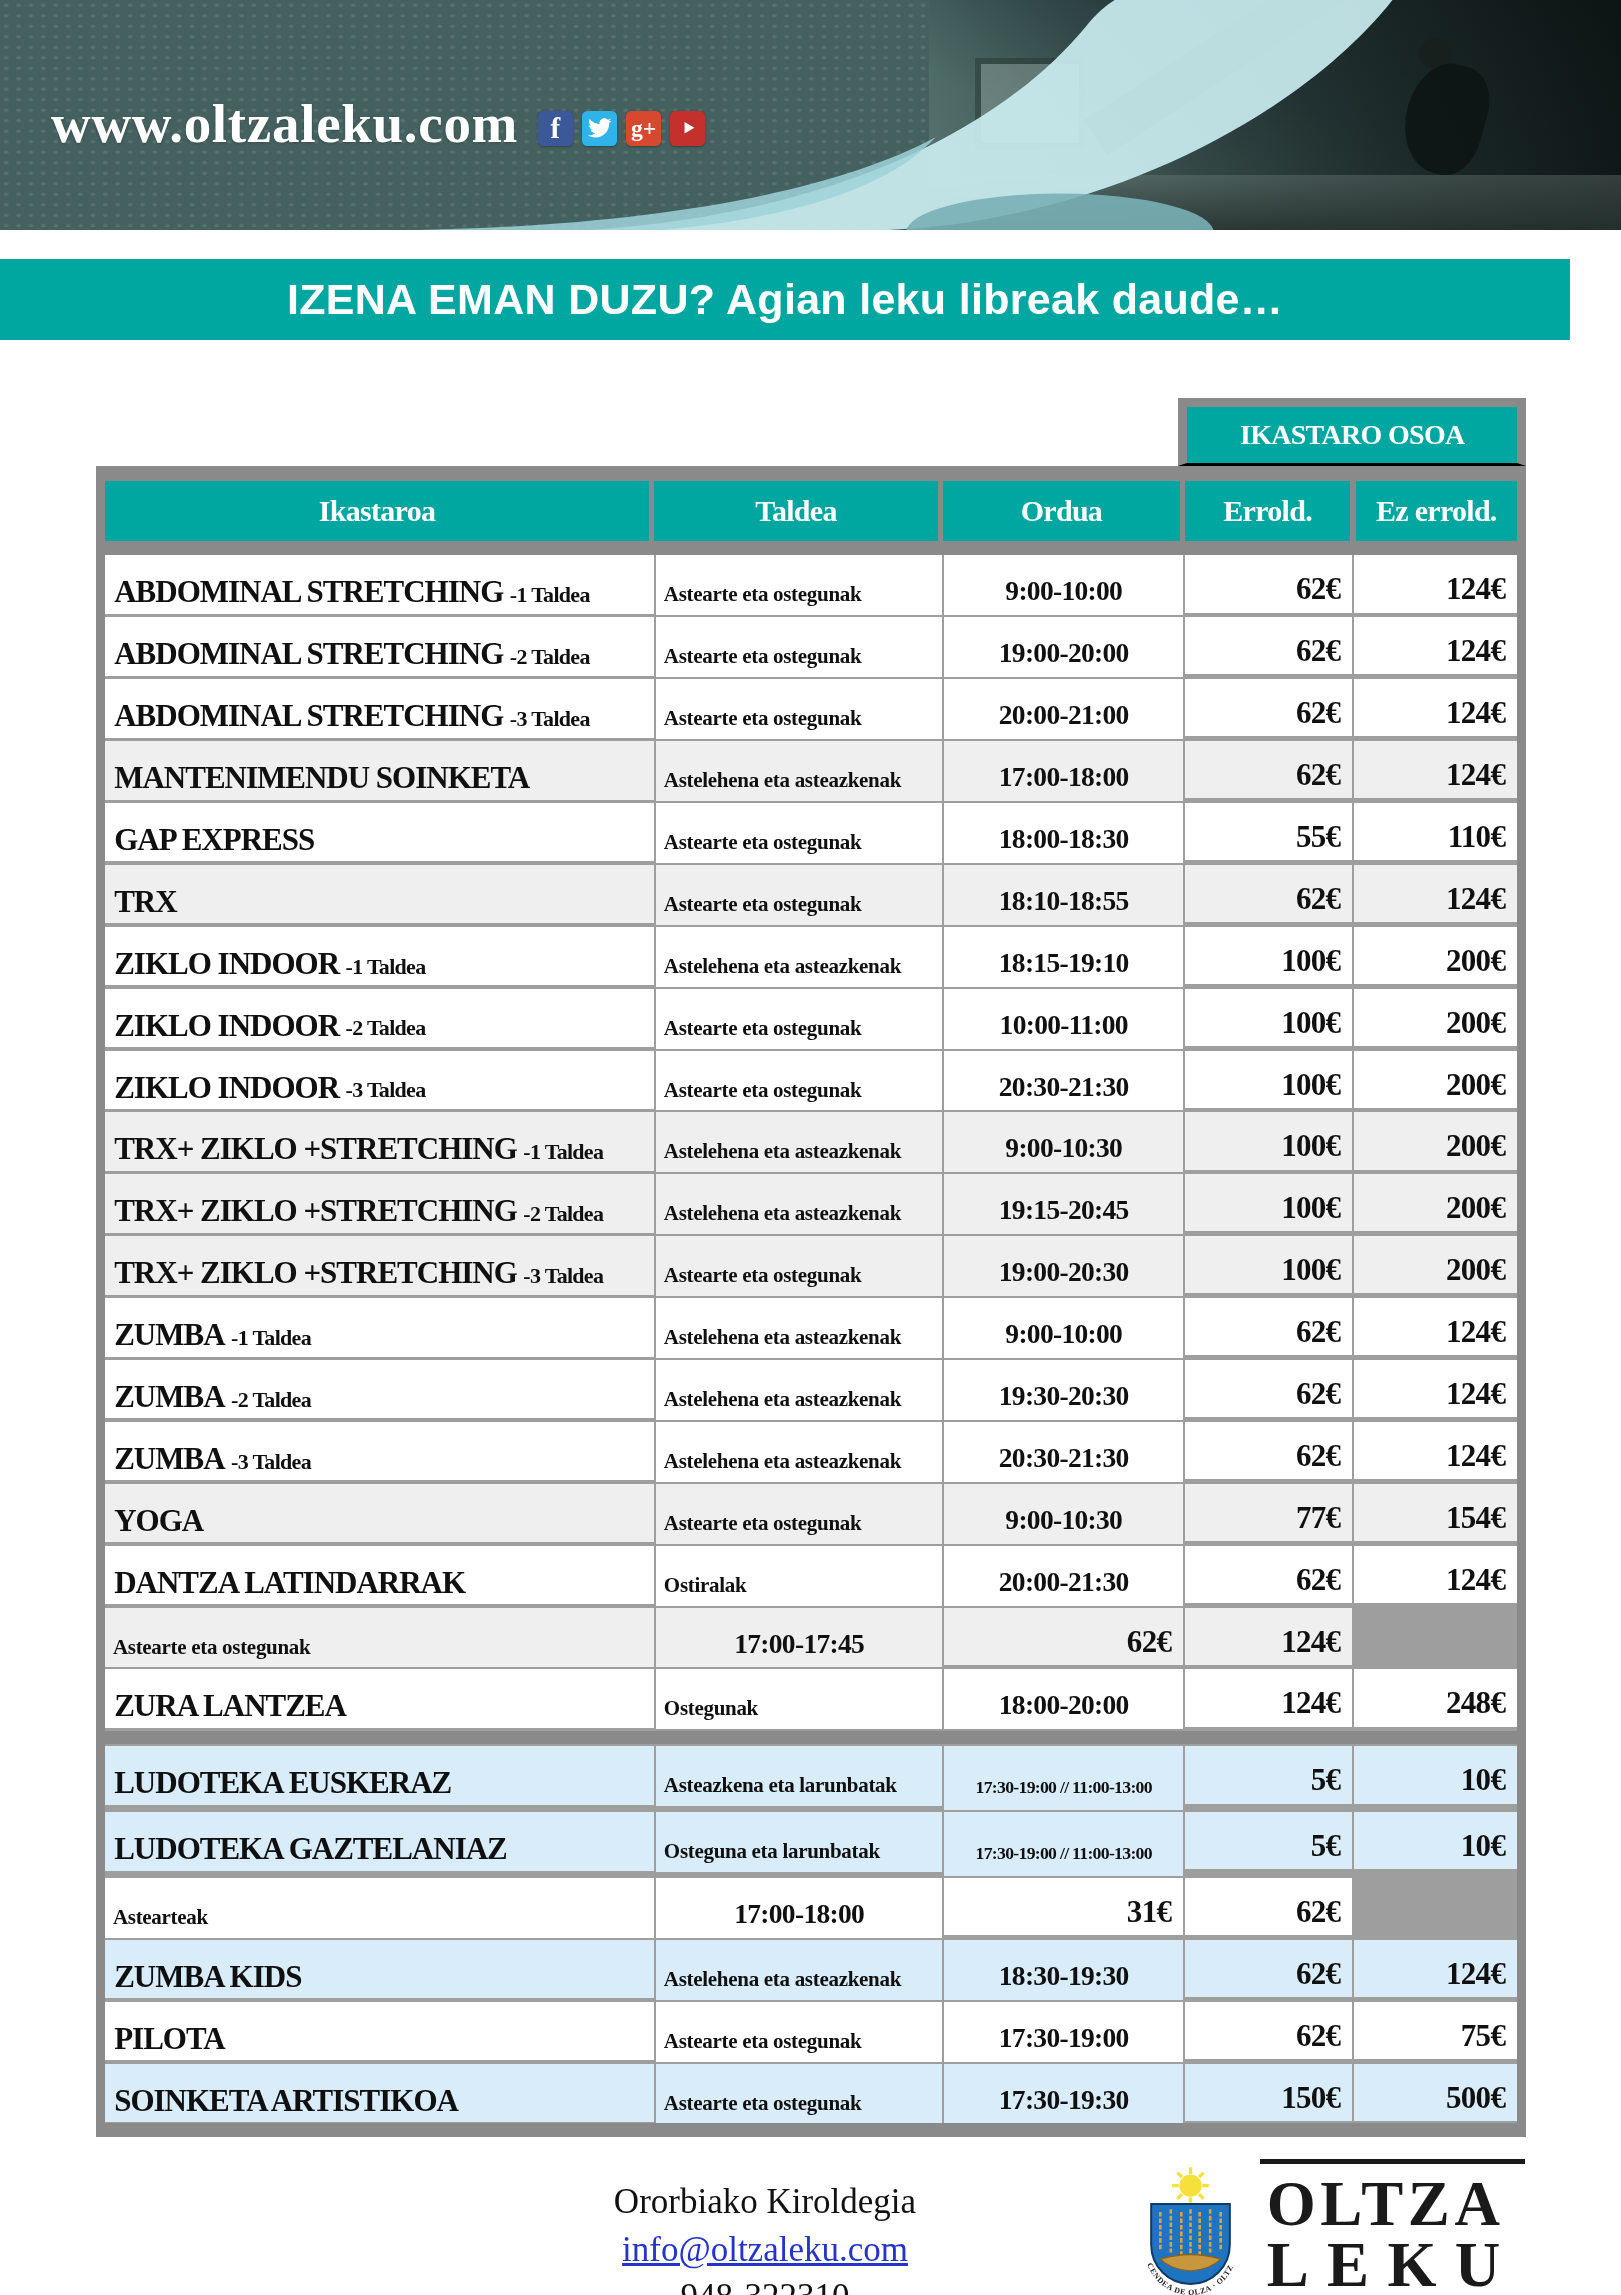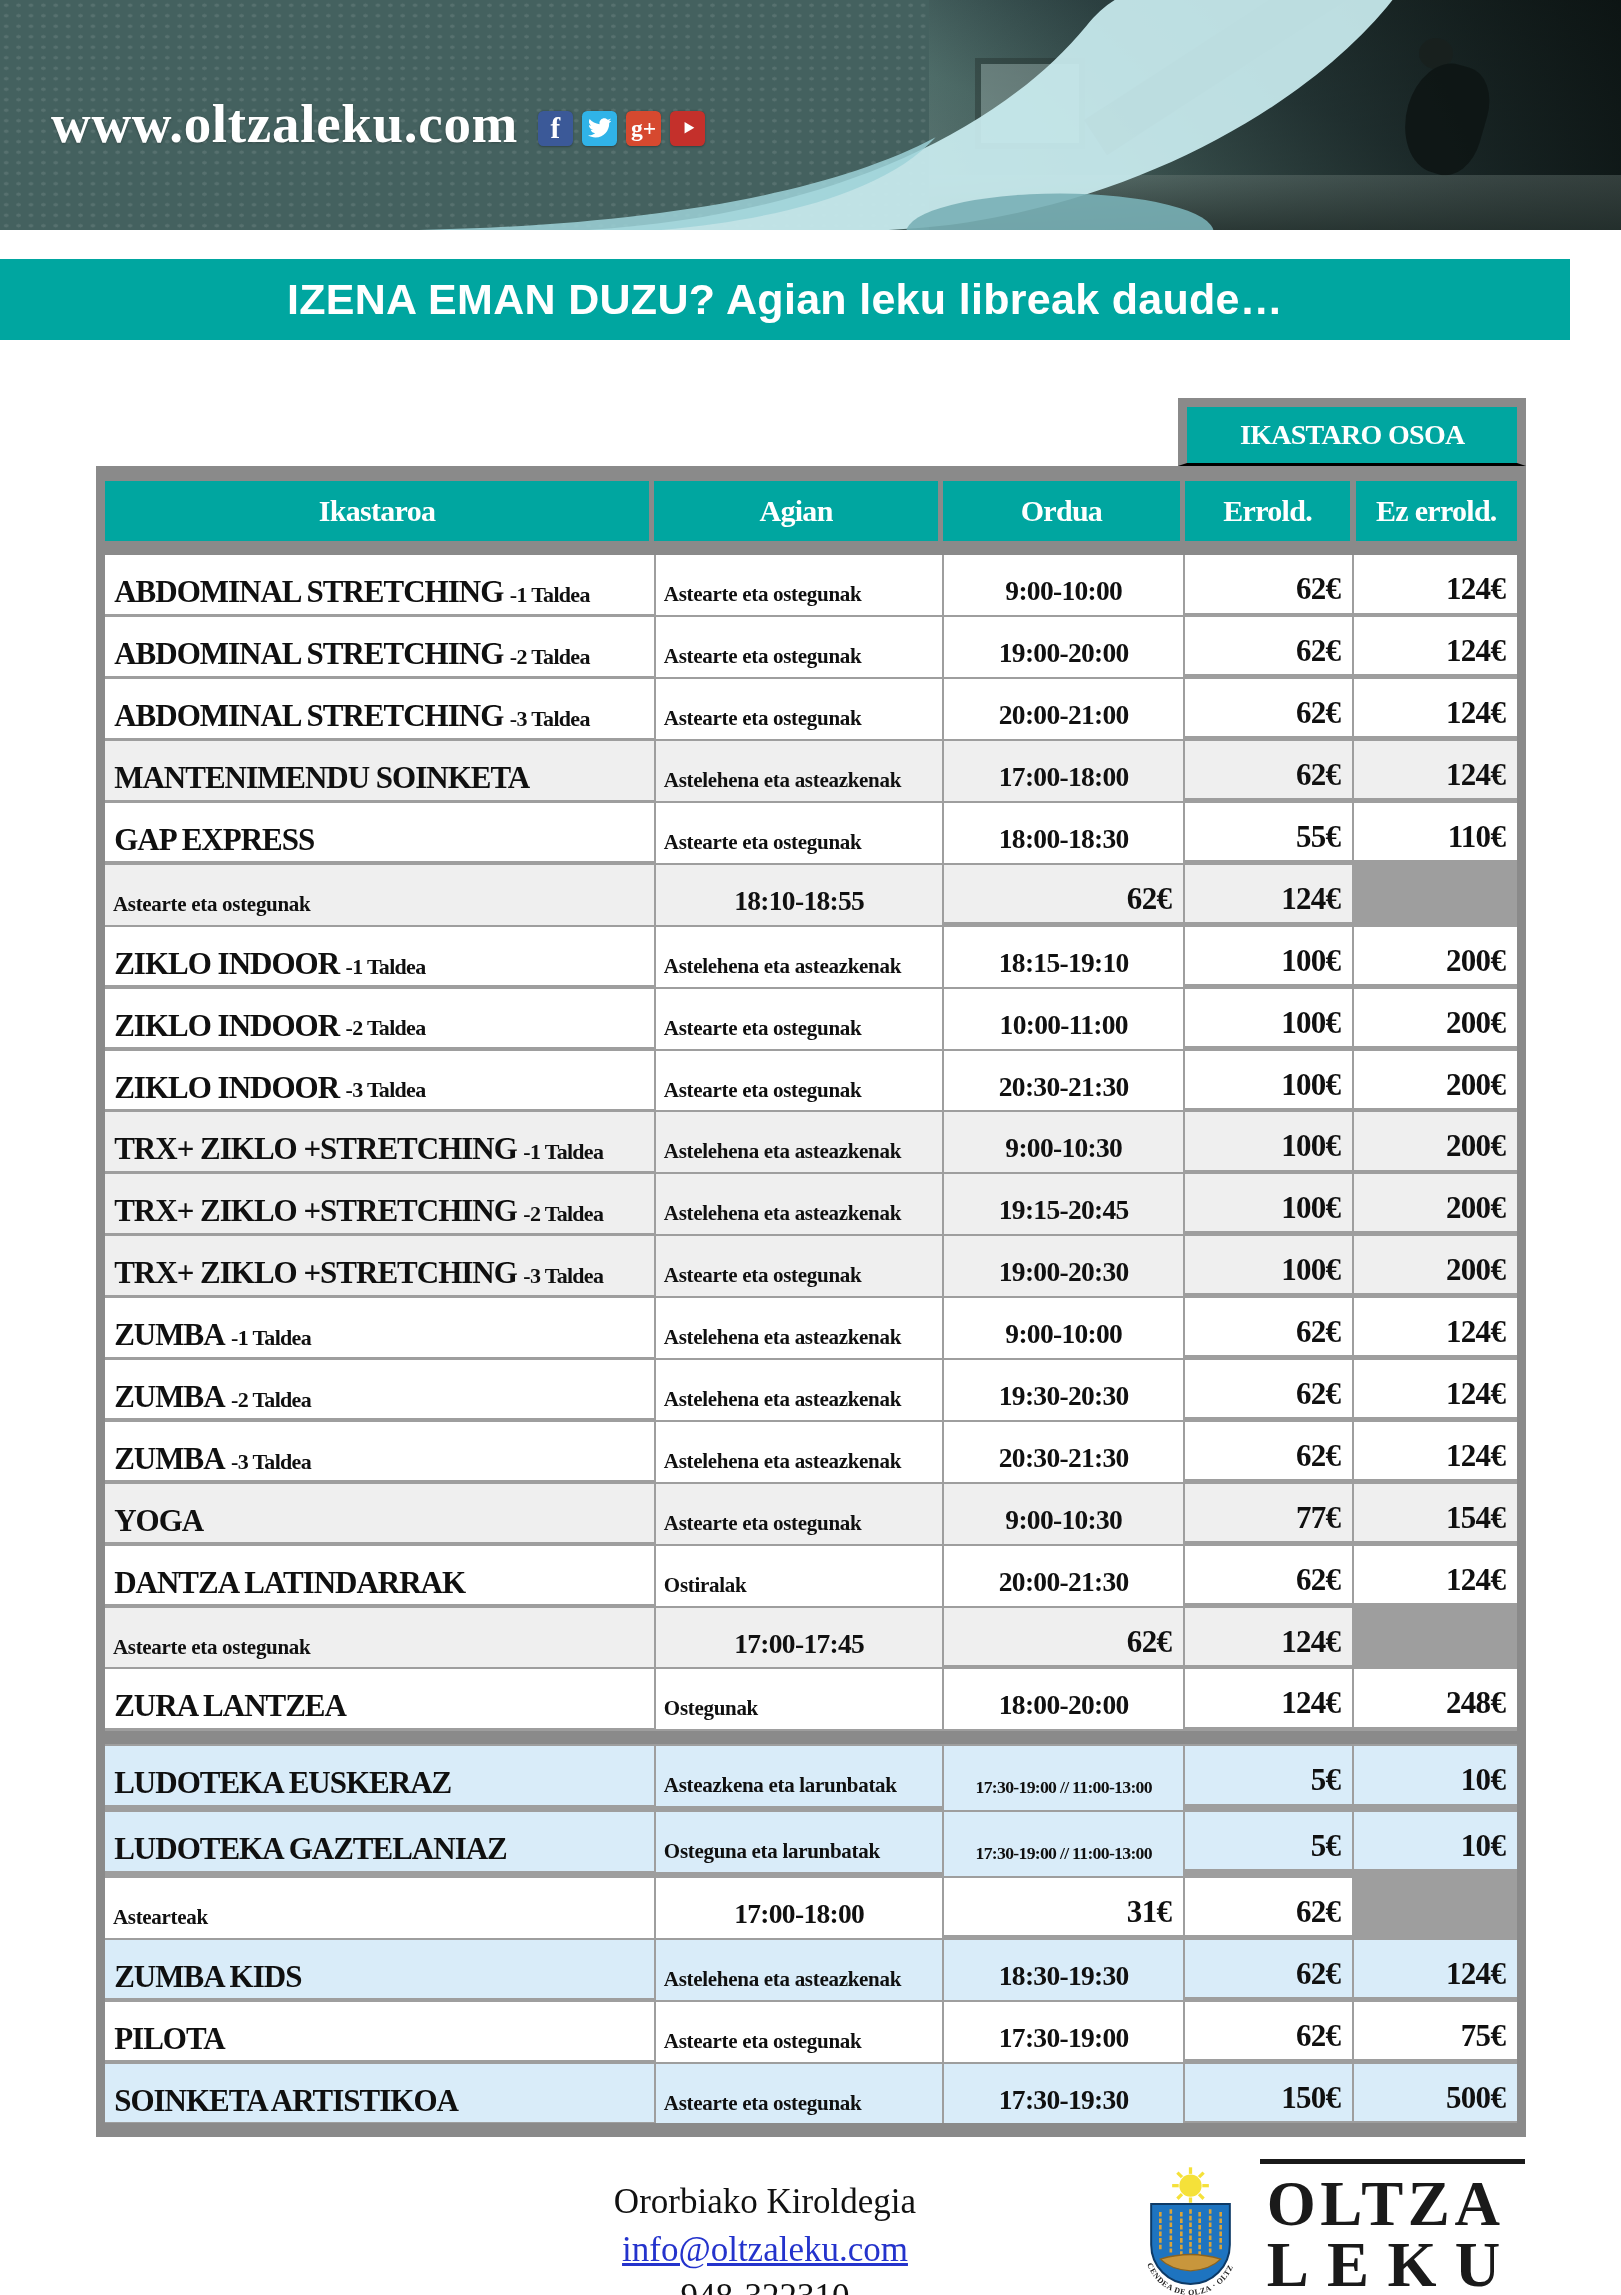--- a/index.html
+++ b/index.html
@@ -134,7 +134,7 @@
     <div class="table-frame">
       <div class="thead">
         <div class="th">Ikastaroa</div>
-        <div class="th">Agian</div>
+        <div class="th">Taldea</div>
         <div class="th">Ordua</div>
         <div class="th">Errold.</div>
         <div class="th">Ez errold.</div>

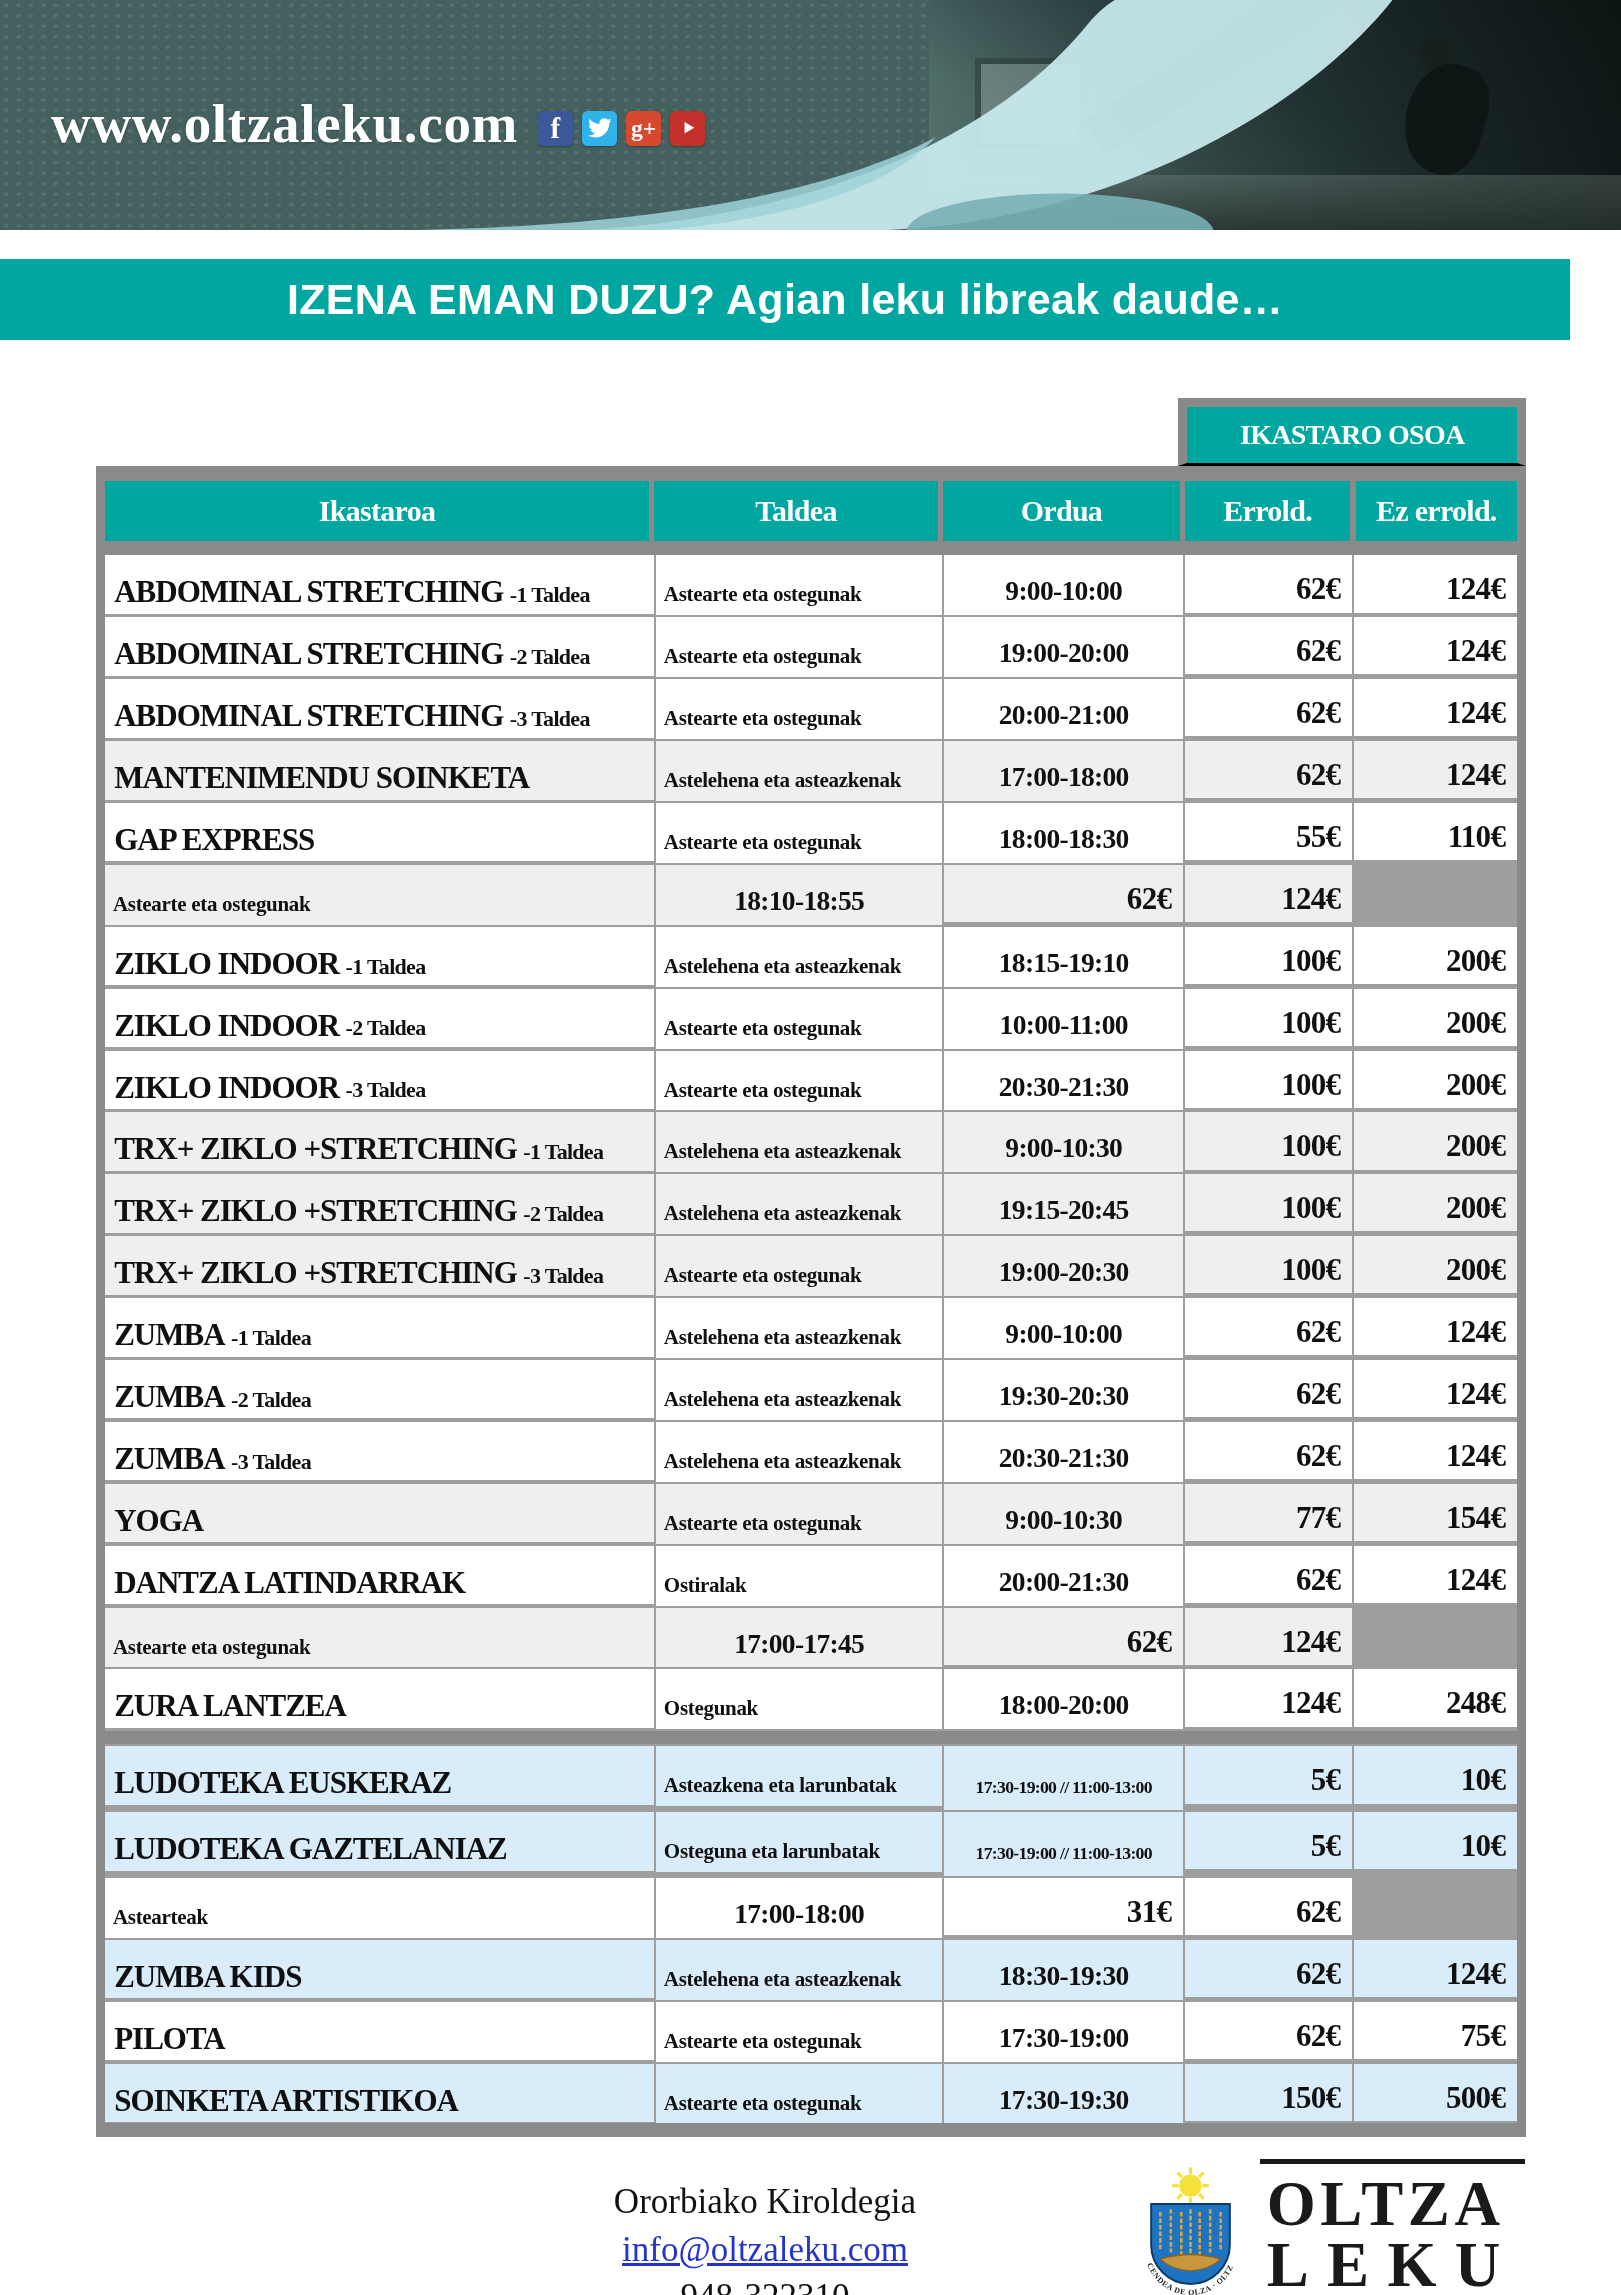--- a/index.html
+++ b/index.html
@@ -197,6 +197,10 @@
     </div>
 
     <div class="trow bg-gray">
+      <div class="c-name">
+        <span class="course">TRX</span>
+        <span class="group"></span>
+      </div>
       <div class="c-day">Astearte eta ostegunak</div>
       <div class="c-time">18:10-18:55</div>
       <div class="c-p1">62€</div>

